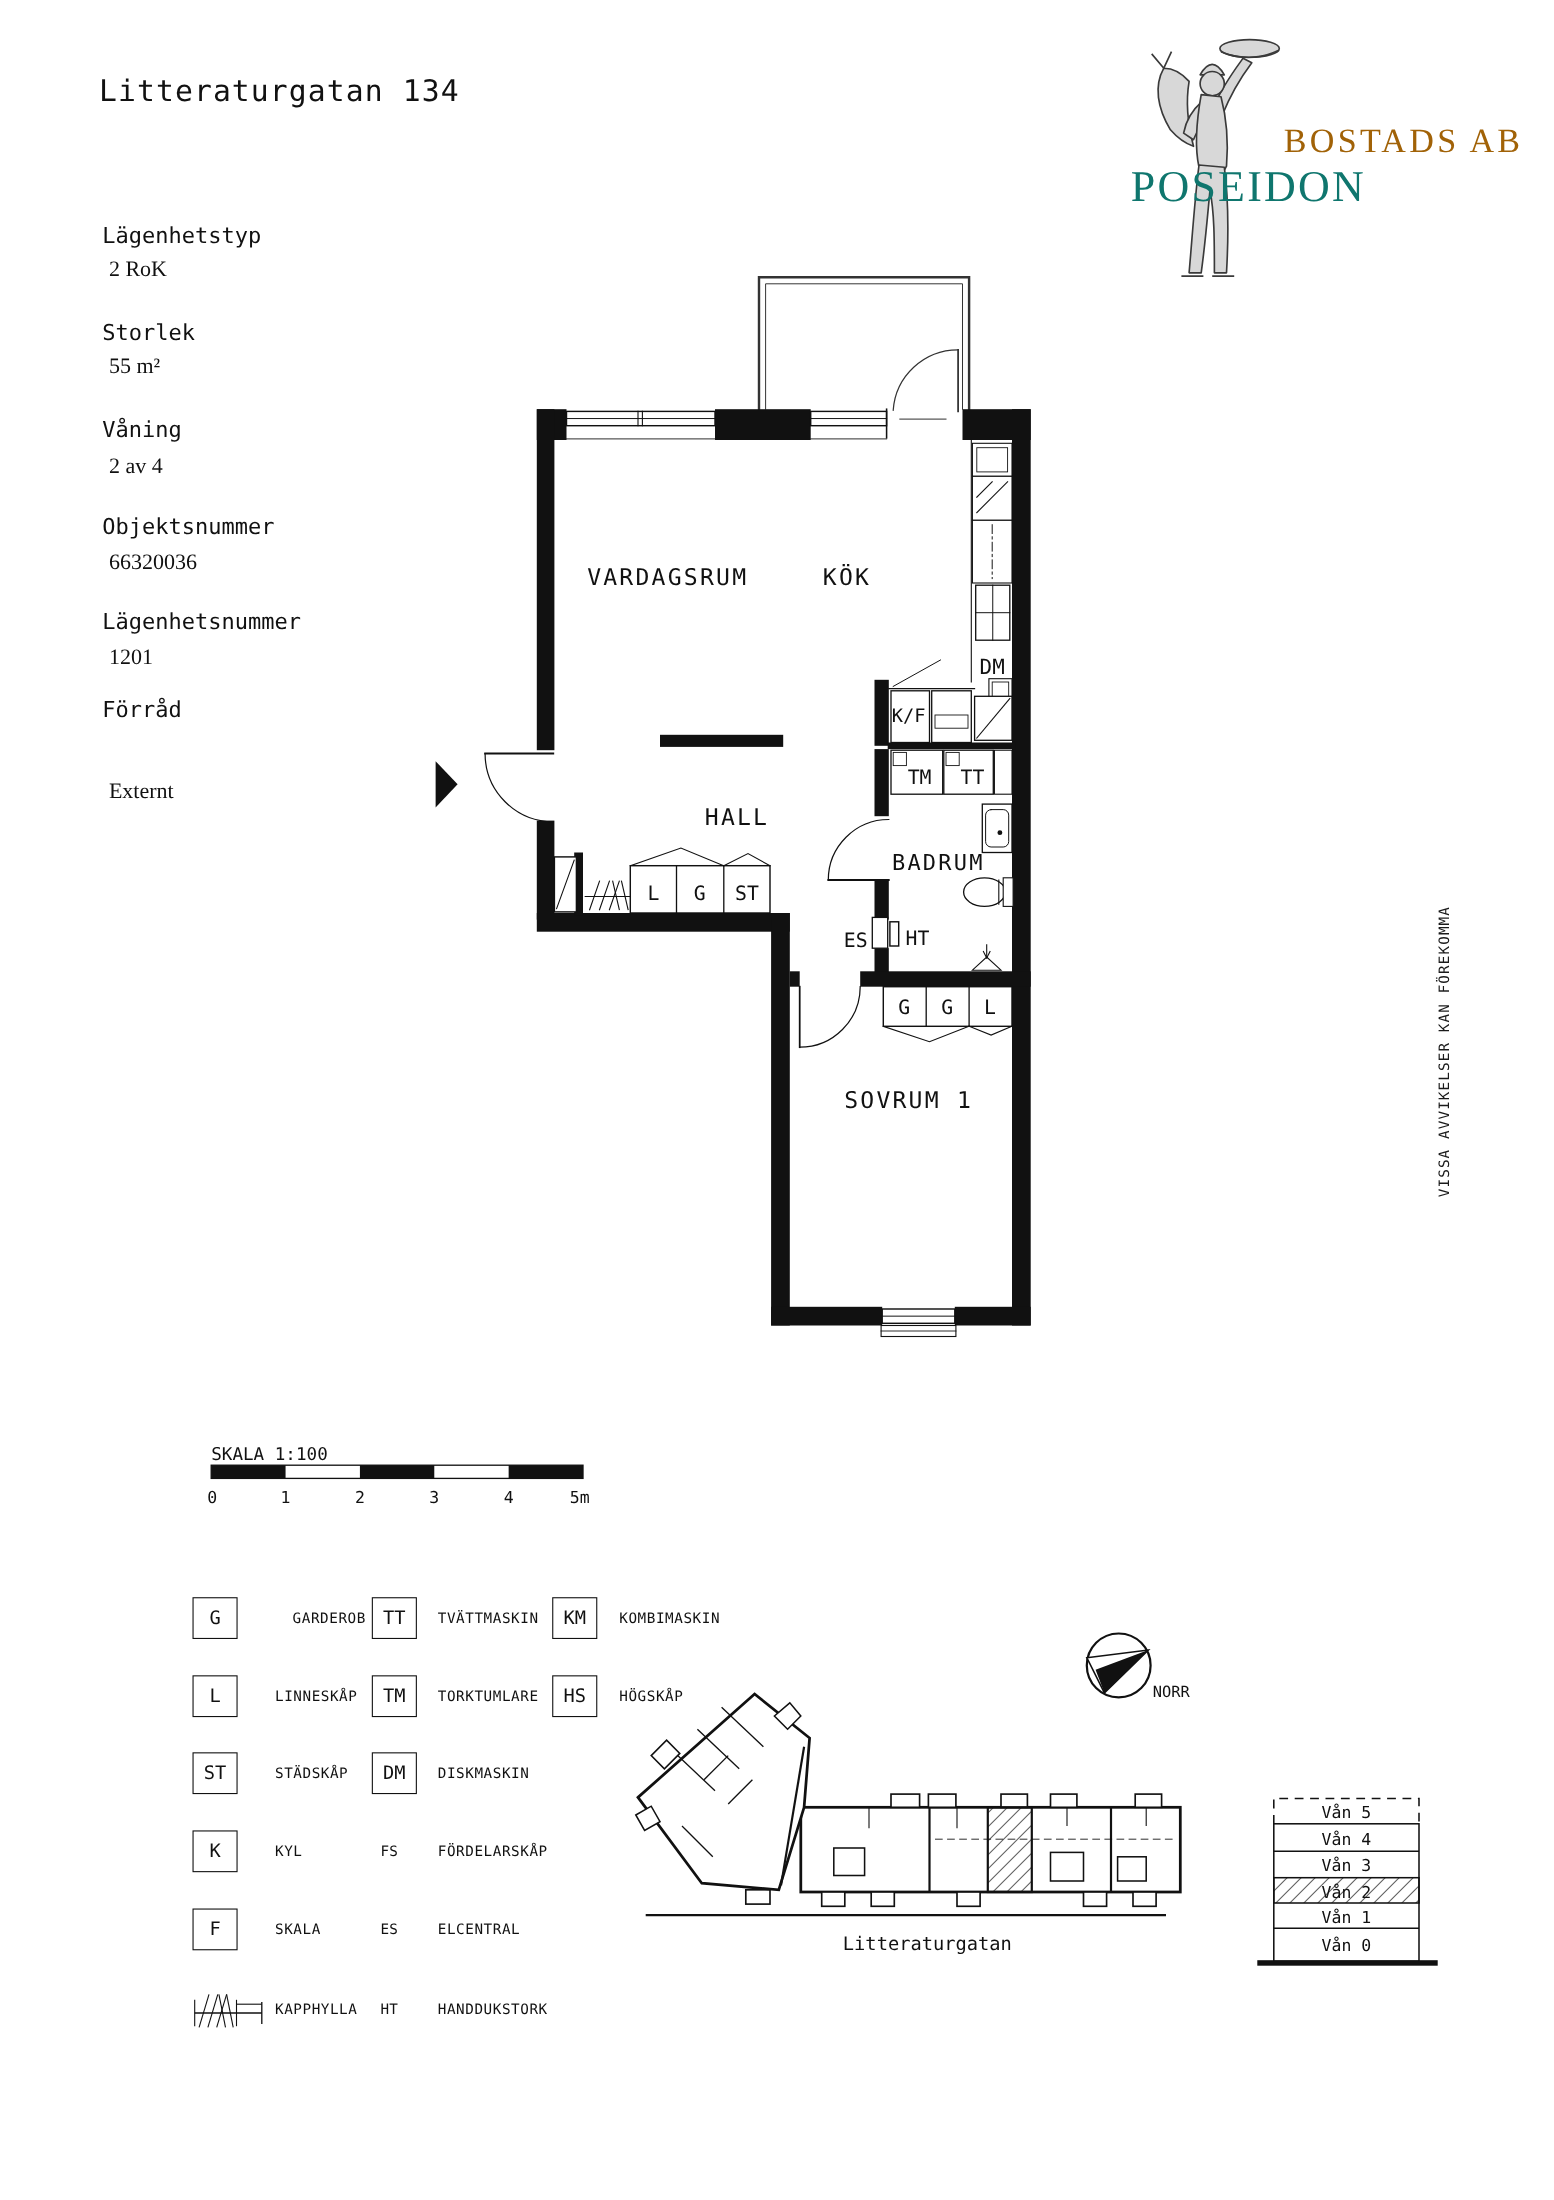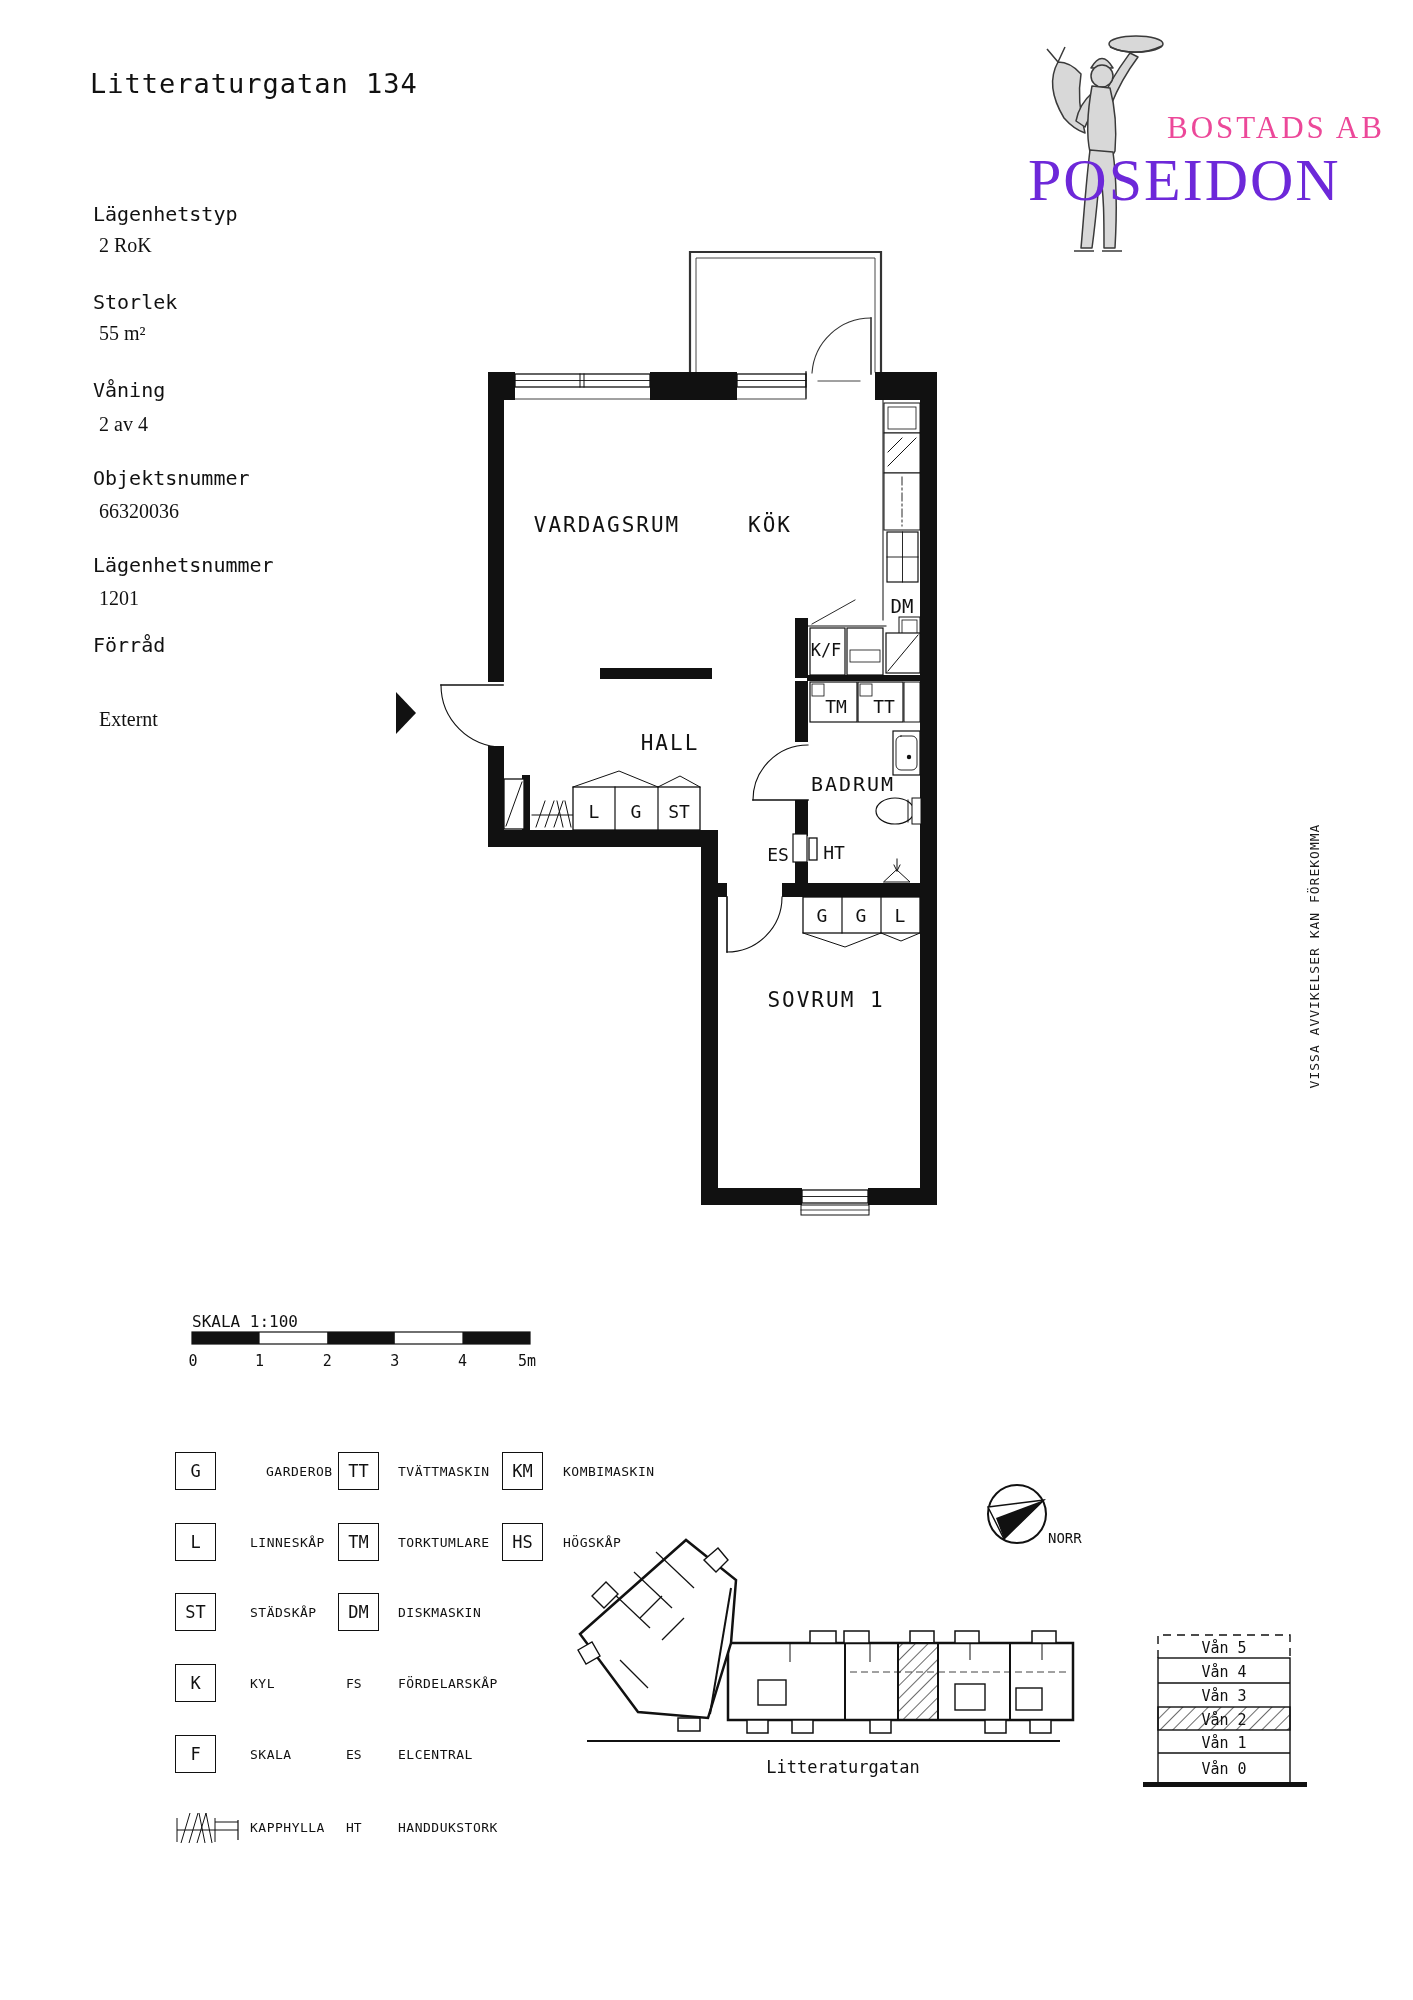--- a/index.html
+++ b/index.html
@@ -12,7 +12,7 @@
   .sb-value{left:99px;font-size:20px;white-space:nowrap;font-family:Liberation Serif, serif;}
   
   .logo-line1{left:1167px;top:110px;font-family:"Liberation Serif", serif;font-size:31px;
-              letter-spacing:3px;color:#ec4899;white-space:nowrap;}
+              letter-spacing:3px;color:#a16207;white-space:nowrap;}
   .logo-word{left:1028px;top:146px;font-family:"Liberation Serif", serif;font-size:60px;
              letter-spacing:2px;color:#6d28d9;white-space:nowrap;}
   

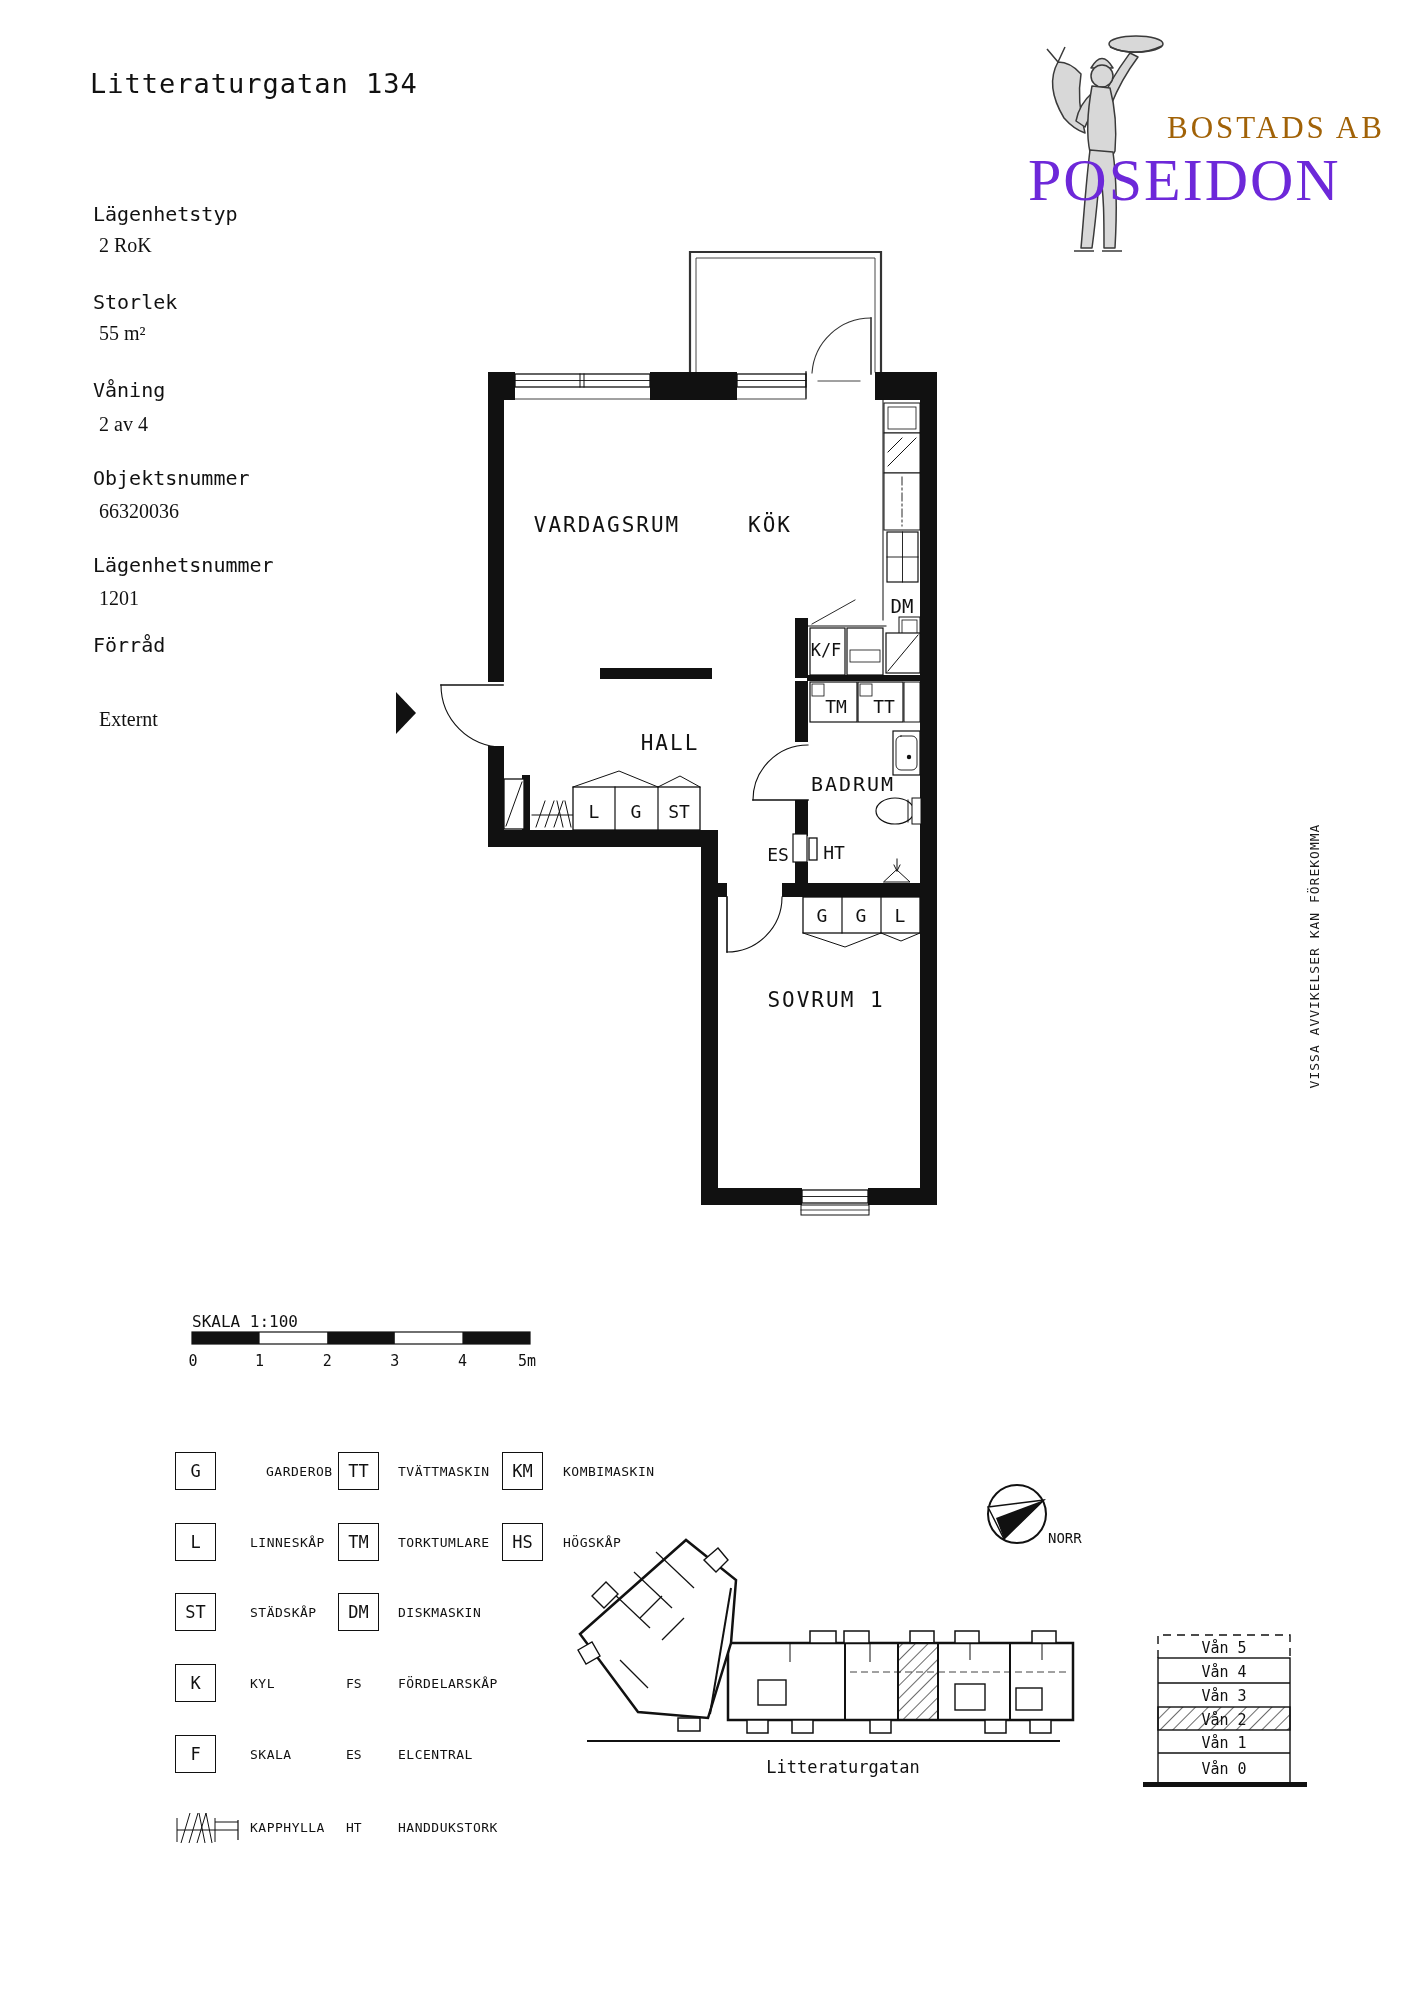--- a/index.html
+++ b/index.html
@@ -13,8 +13,8 @@
   
   .logo-line1{left:1167px;top:110px;font-family:"Liberation Serif", serif;font-size:31px;
               letter-spacing:3px;color:#a16207;white-space:nowrap;}
-  .logo-word{left:1028px;top:146px;font-family:"Liberation Serif", serif;font-size:60px;
-             letter-spacing:2px;color:#6d28d9;white-space:nowrap;}
+  .logo-word{left:1028px;top:146px;font-family:"Liberation Serif", serif;font-size:40px;
+             letter-spacing:2px;color:#0f766e;white-space:nowrap;}
   
   .disclaimer{left:1183px;top:947px;width:265px;height:18px;font-size:13px;letter-spacing:1px;
               text-align:center;transform:rotate(-90deg);transform-origin:center;color:#1a1a1a;white-space:nowrap;}

